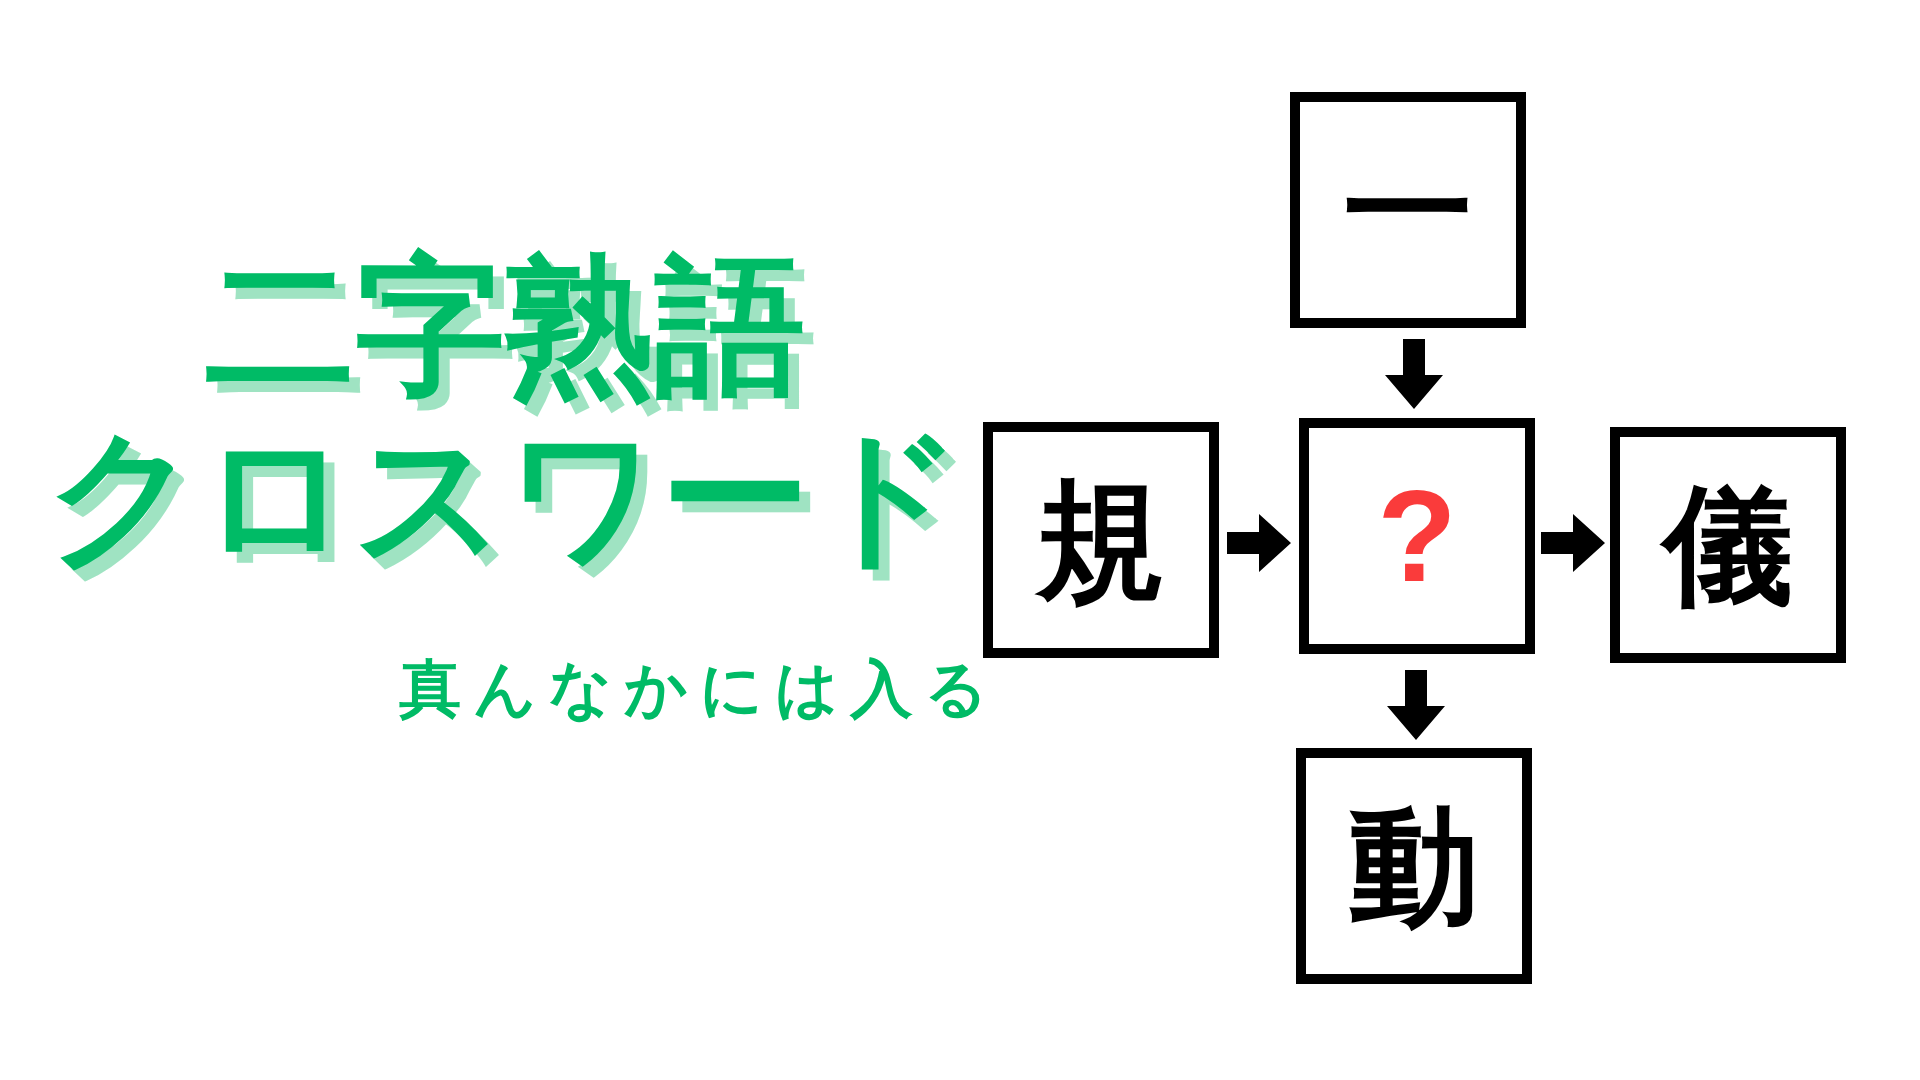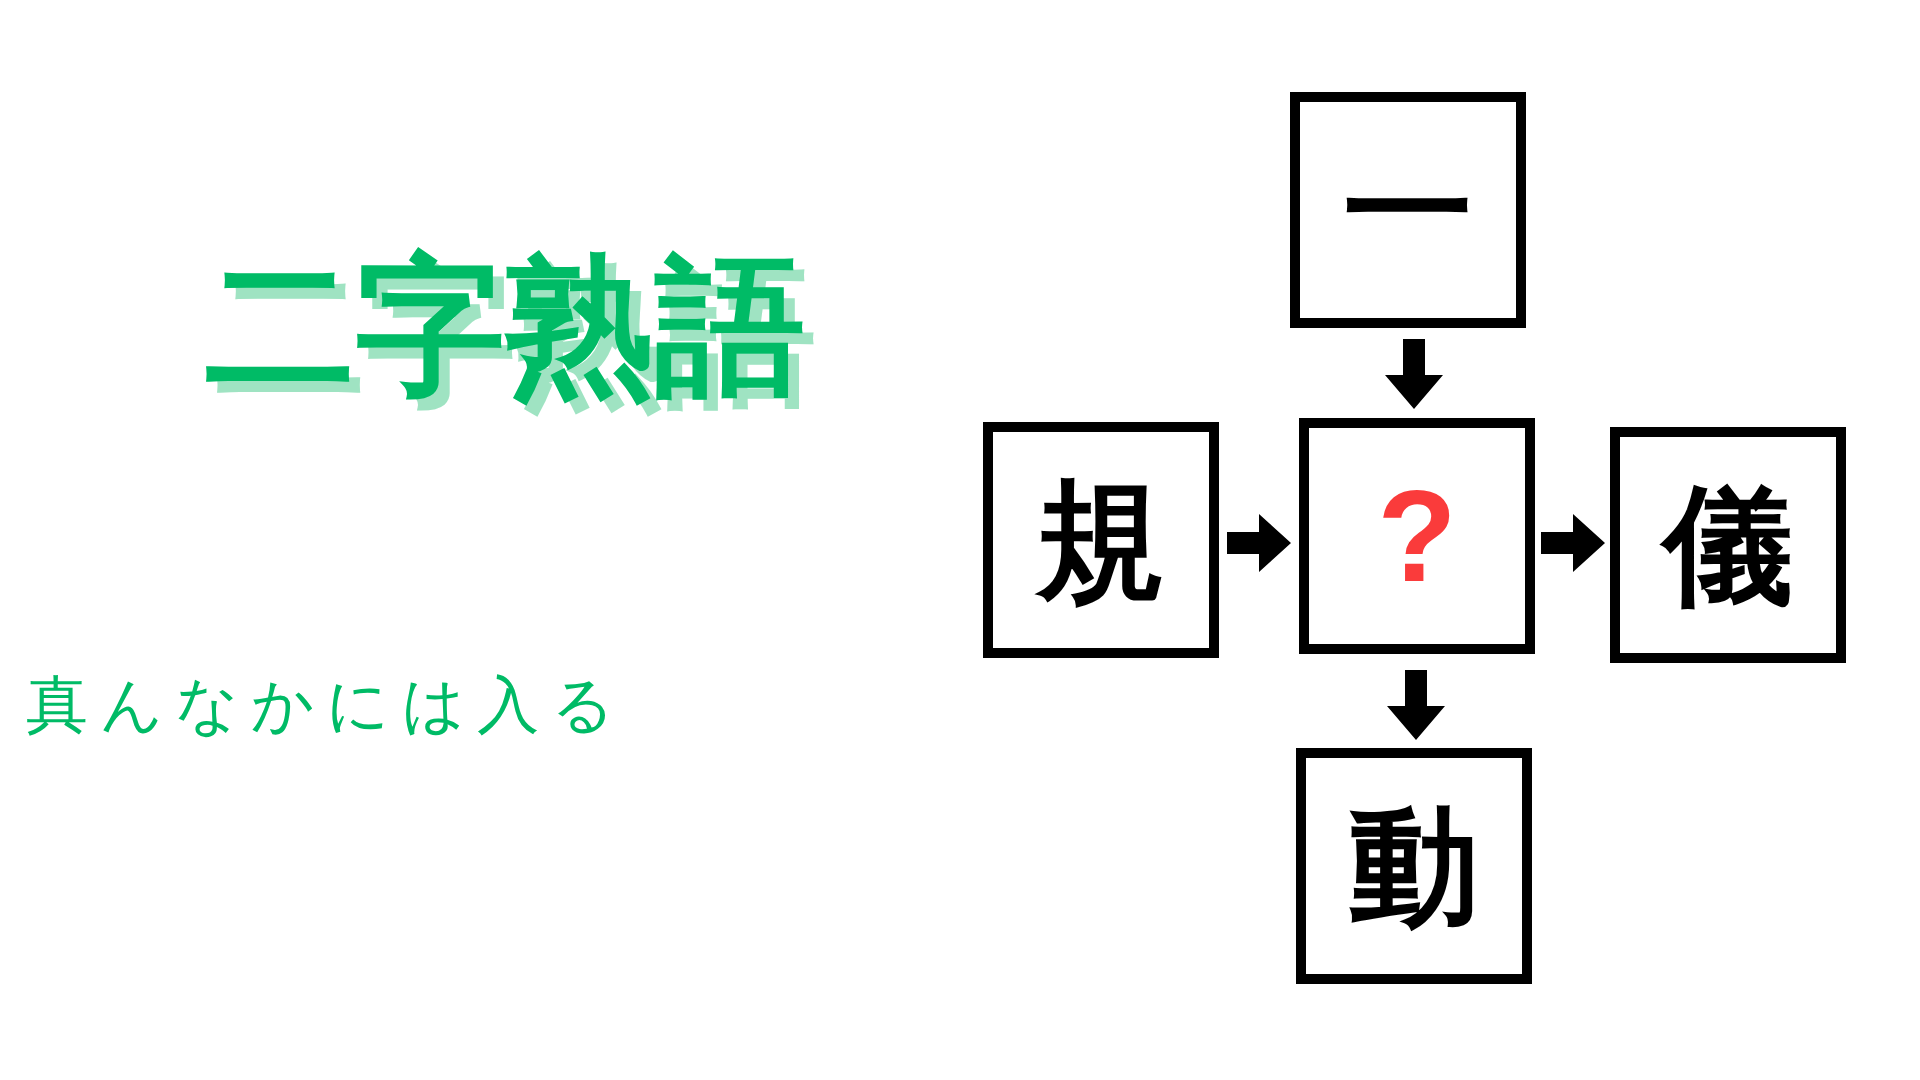--- a/index.html
+++ b/index.html
@@ -97,6 +97,7 @@
 
   <h1 class="title">
     <span class="title-line">二字熟語</span><br>
+    <span class="title-line">クロスワード</span>
   </h1>
 
   <p class="subtitle">

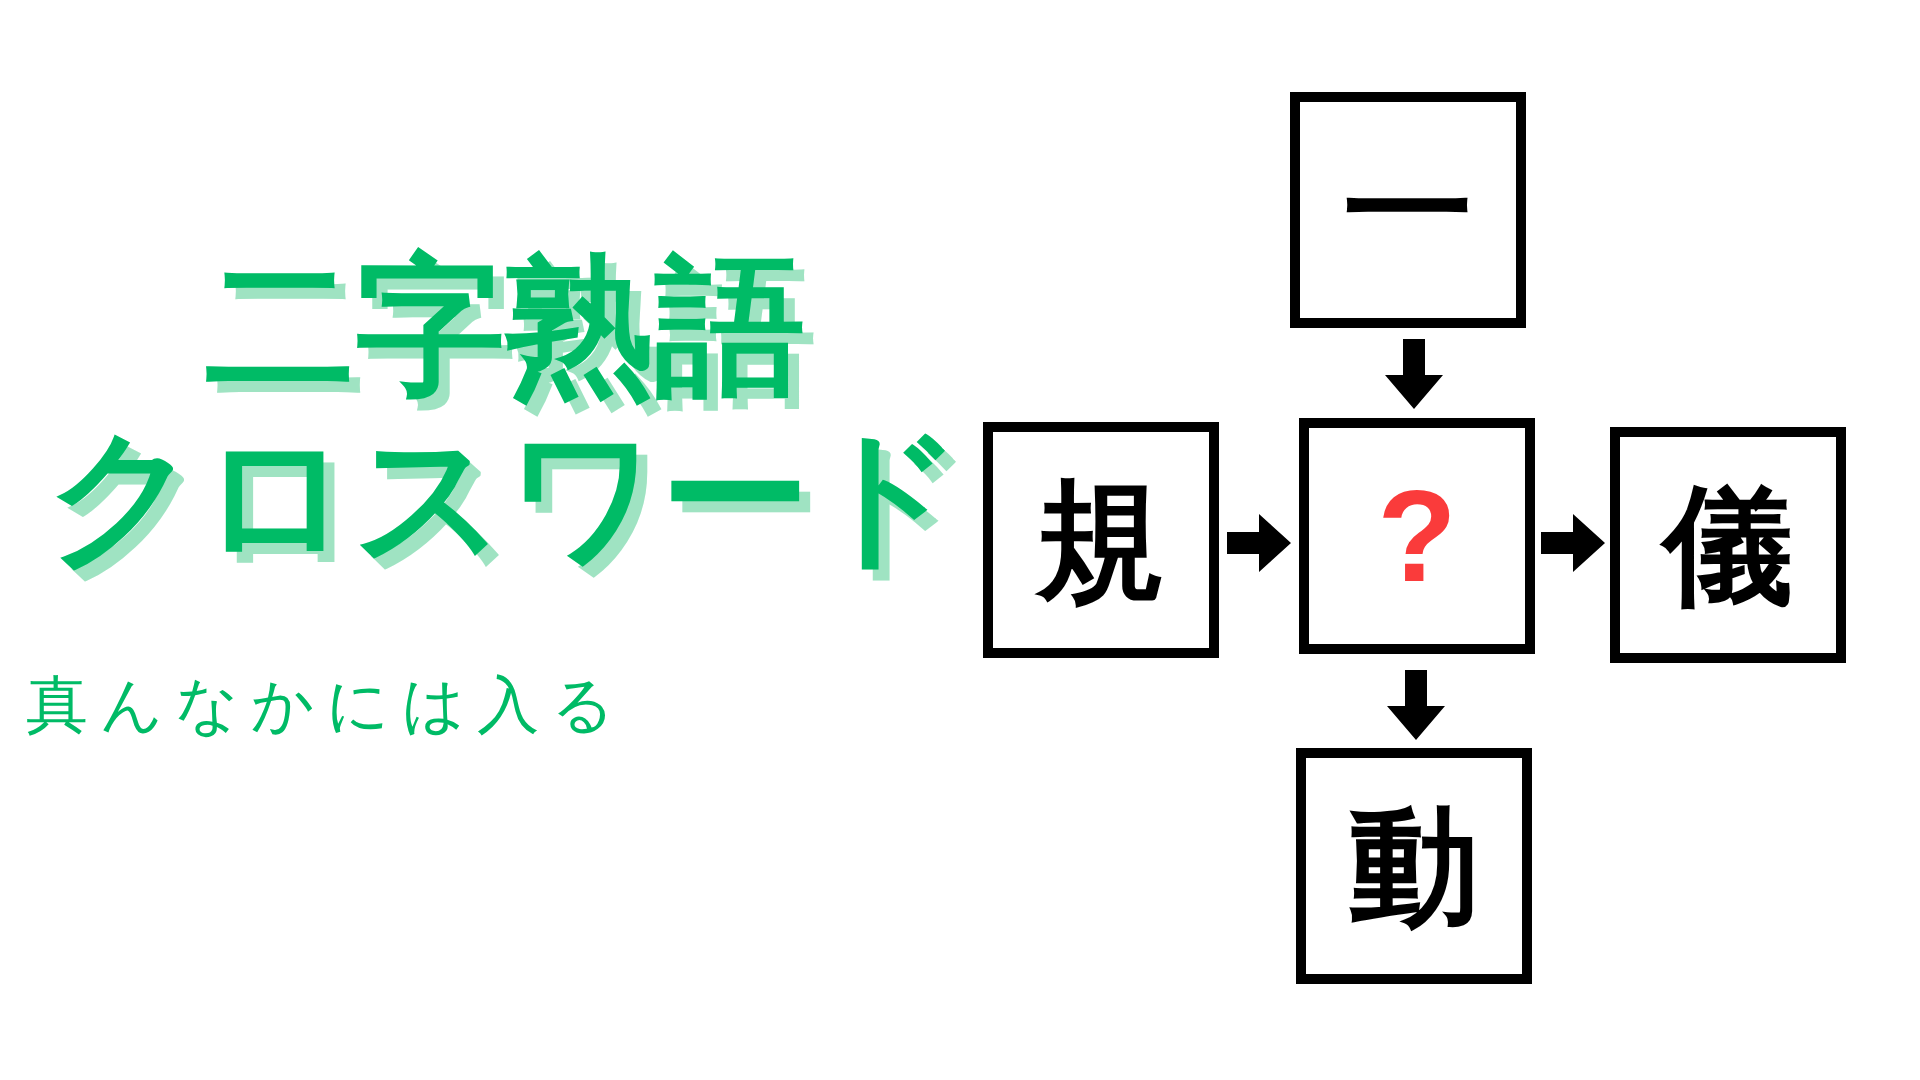--- a/index.html
+++ b/index.html
@@ -43,11 +43,11 @@
     left: 10px;
     top: 652px;
     width: 990px;
-    margin: 16px;
-    text-align: left;
+    margin: 0;
+    text-align: right;
     color: var(--green, #00bb66);
     font-size: 62px;
-    font-weight: 400;
+    font-weight: 700;
     line-height: 1.18;
     letter-spacing: 12px;
     white-space: nowrap;

